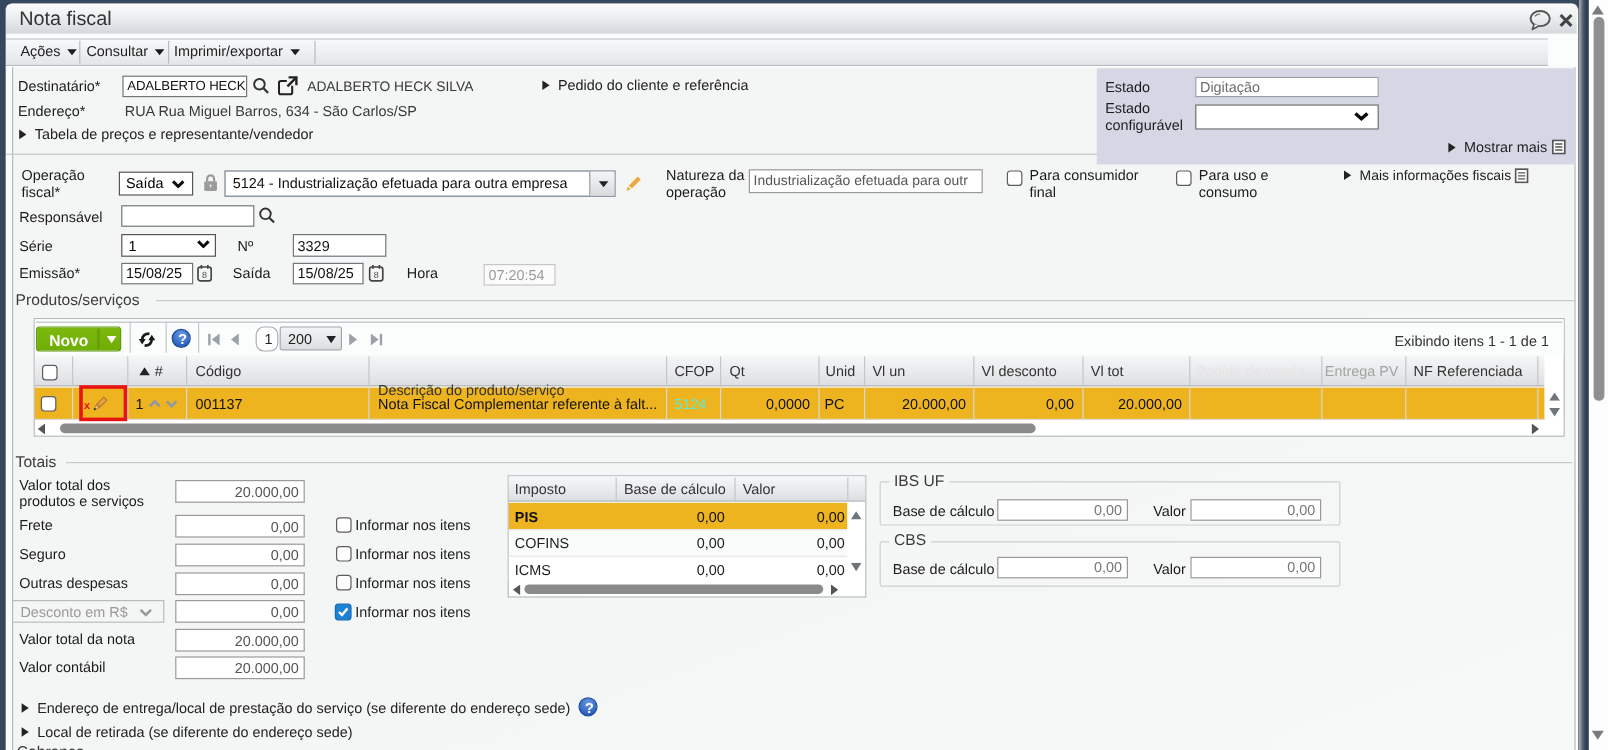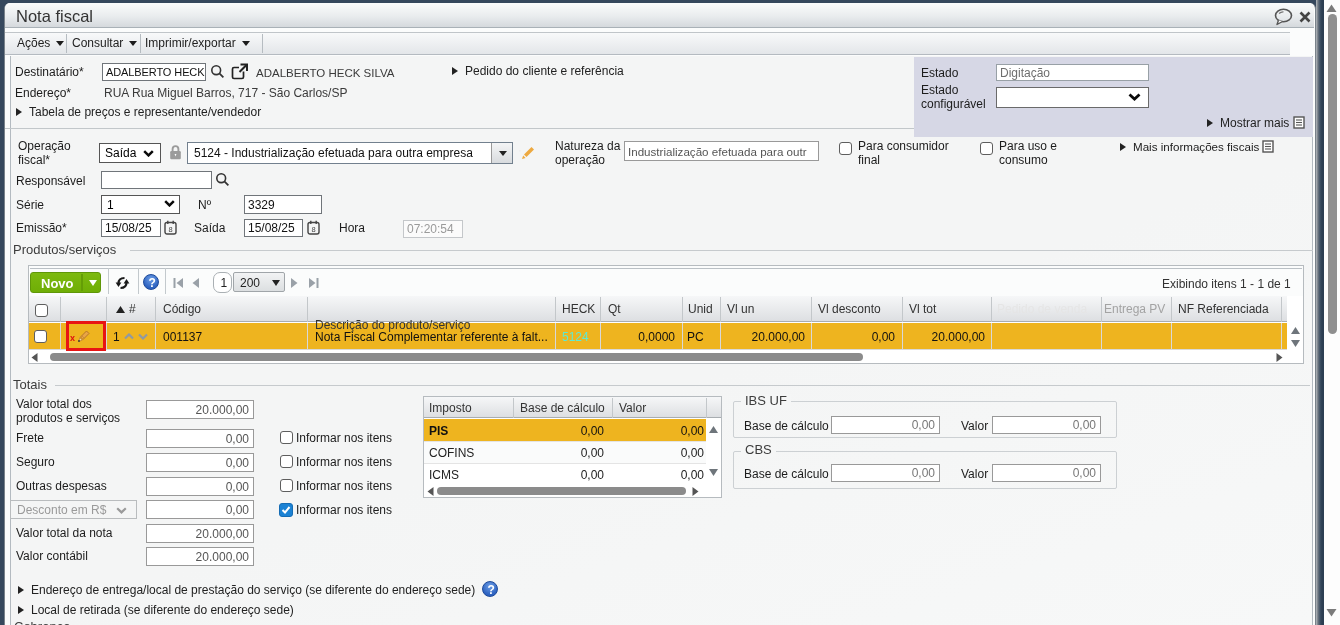--- a/index.html
+++ b/index.html
@@ -76,7 +76,7 @@
   <div class="lbl" style="left:256px;top:66px;color:#3a3a3a;font-size:11.5px;">ADALBERTO HECK SILVA</div>
   <div class="arrowlink" style="left:452px;top:64px;"><span class="tri-r"></span>Pedido do cliente e referência</div>
   <div class="lbl" style="left:15px;top:86px;">Endereço*</div>
-  <div class="lbl" style="left:104px;top:86px;color:#3a3a3a;">RUA Rua Miguel Barros, 717 - São Carlos/SP</div>
+  <div class="lbl" style="left:104px;top:86px;color:#3a3a3a;">RUA Rua Miguel Barros, 634 - São Carlos/SP</div>
   <div class="arrowlink" style="left:16px;top:105px;"><span class="tri-r"></span>Tabela de preços e representante/vendedor</div>
 
   <div class="abs" style="left:914px;top:57px;width:399px;height:80px;background:#d6d7e5;"></div>

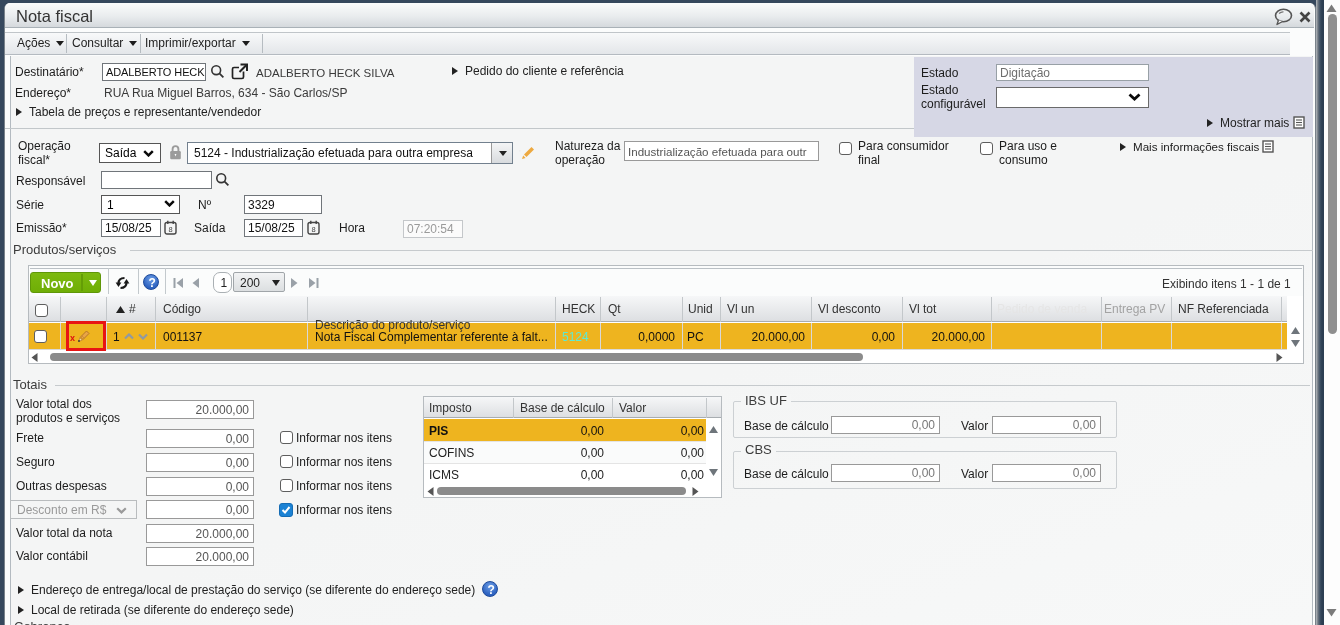--- a/index.html
+++ b/index.html
@@ -264,7 +264,7 @@
       <div class="gvr" style="left:1281px;"></div>
     <div class="lbl" style="left:163px;top:302px;color:#333;">Código</div>
     <div class="lbl" style="left:315px;top:302px;color:#333;margin-top:16px;">Descrição do produto/serviço</div>
-    <div class="lbl" style="left:562px;top:302px;color:#333;">HECK</div>
+    <div class="lbl" style="left:562px;top:302px;color:#333;">CFOP</div>
     <div class="lbl" style="left:608px;top:302px;color:#333;">Qt</div>
     <div class="lbl" style="left:688px;top:302px;color:#333;">Unid</div>
     <div class="lbl" style="left:727px;top:302px;color:#333;">Vl un</div>

